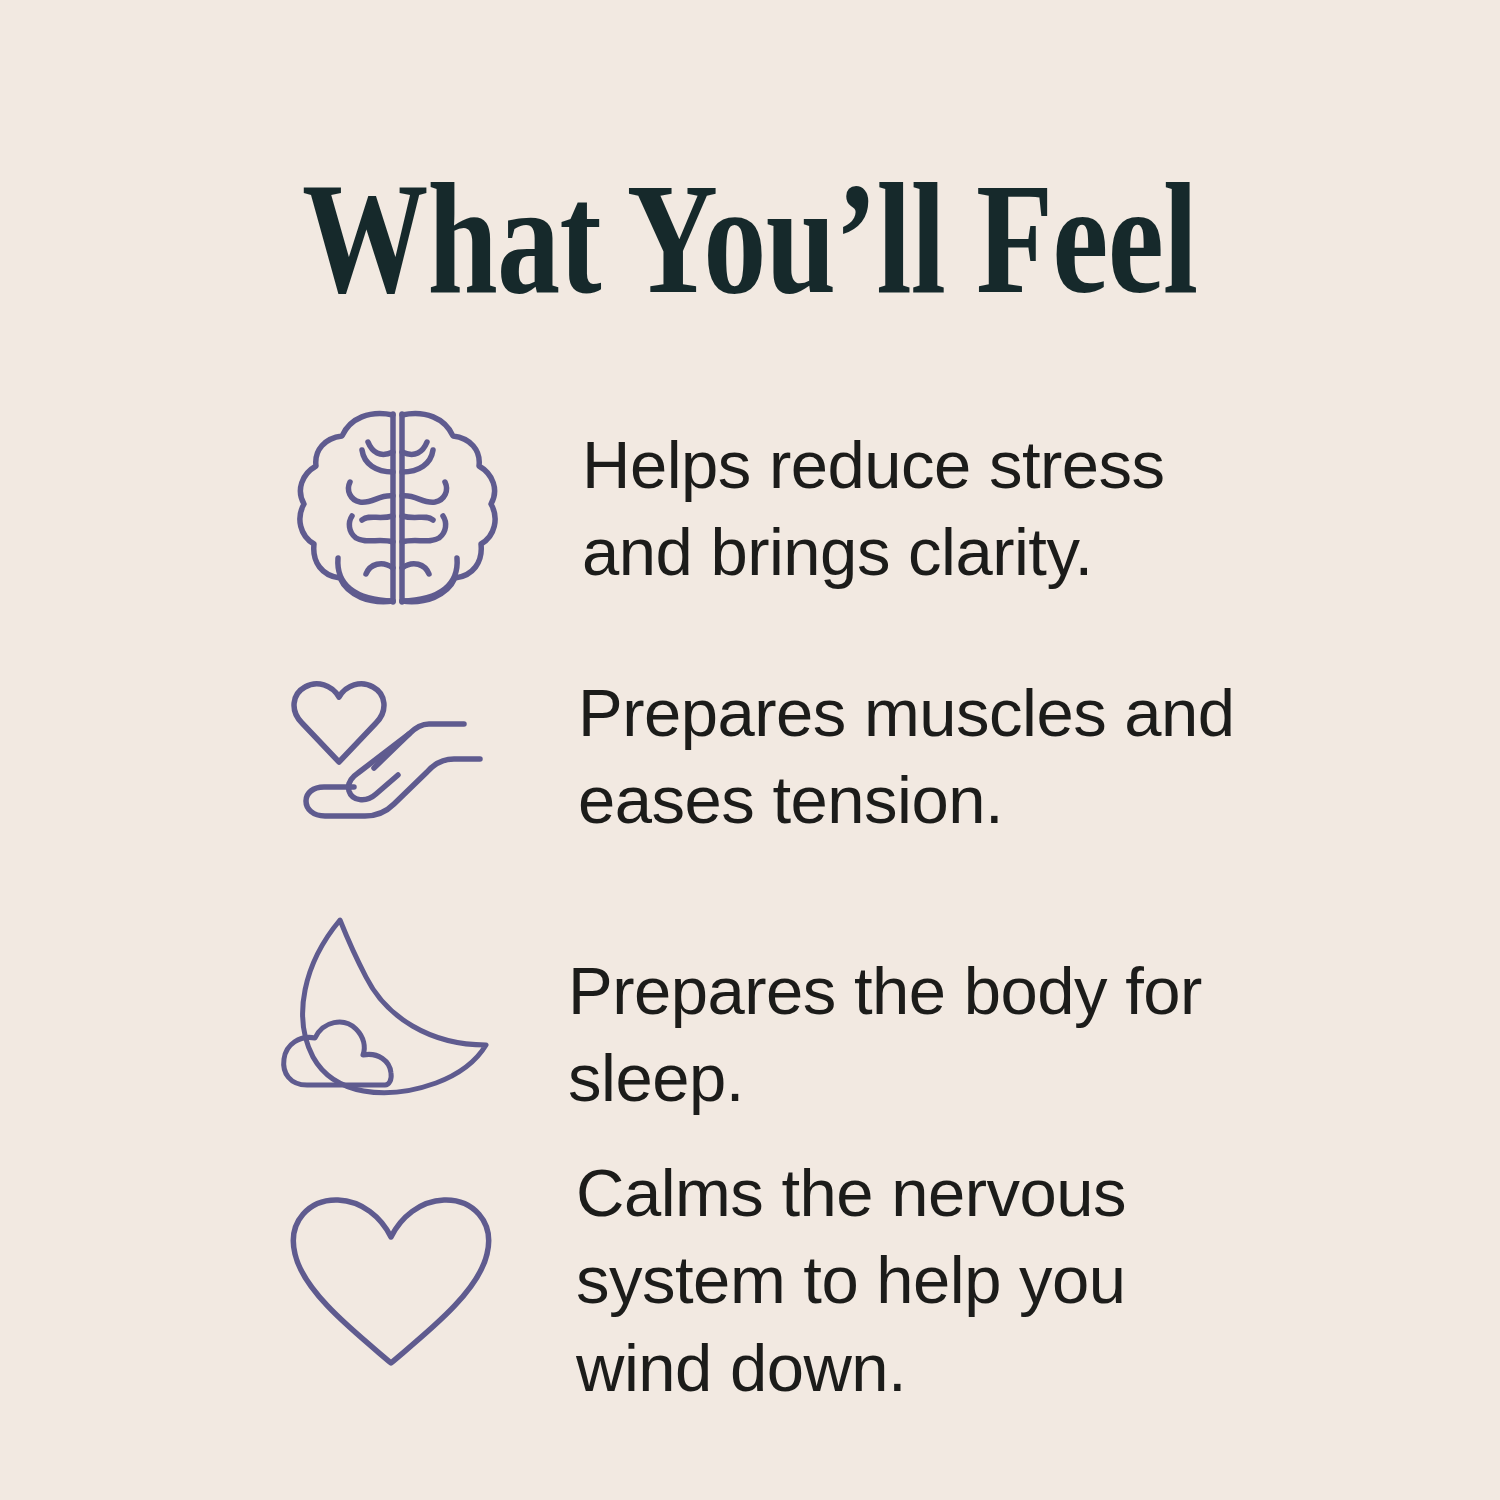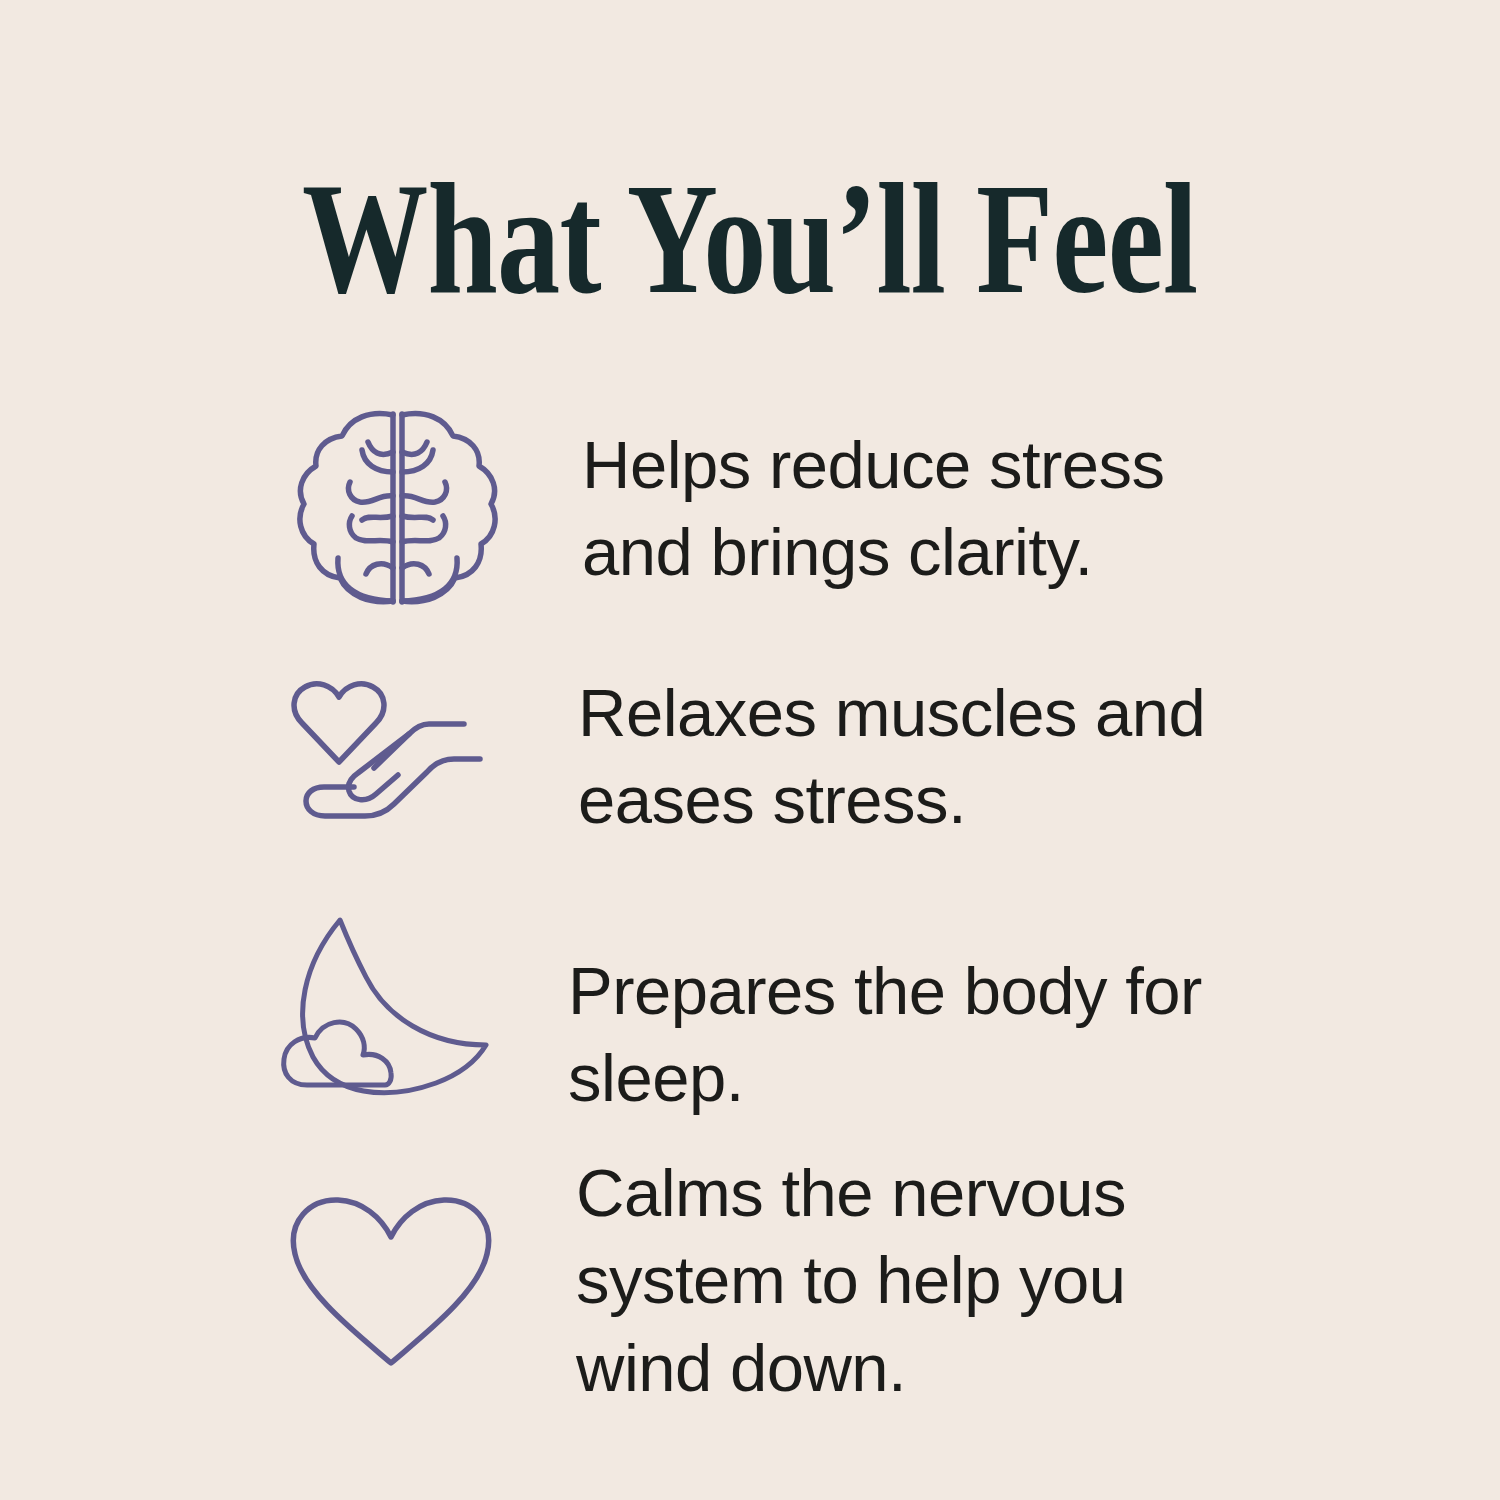--- a/index.html
+++ b/index.html
@@ -185,7 +185,7 @@
         </svg>
       </div>
       <div class="text-cell">
-        <div class="benefit-text">Relaxes muscles and eases stress.</div>
+        <div class="benefit-text">Prepares muscles and eases tension.</div>
       </div>
     </div>
 

